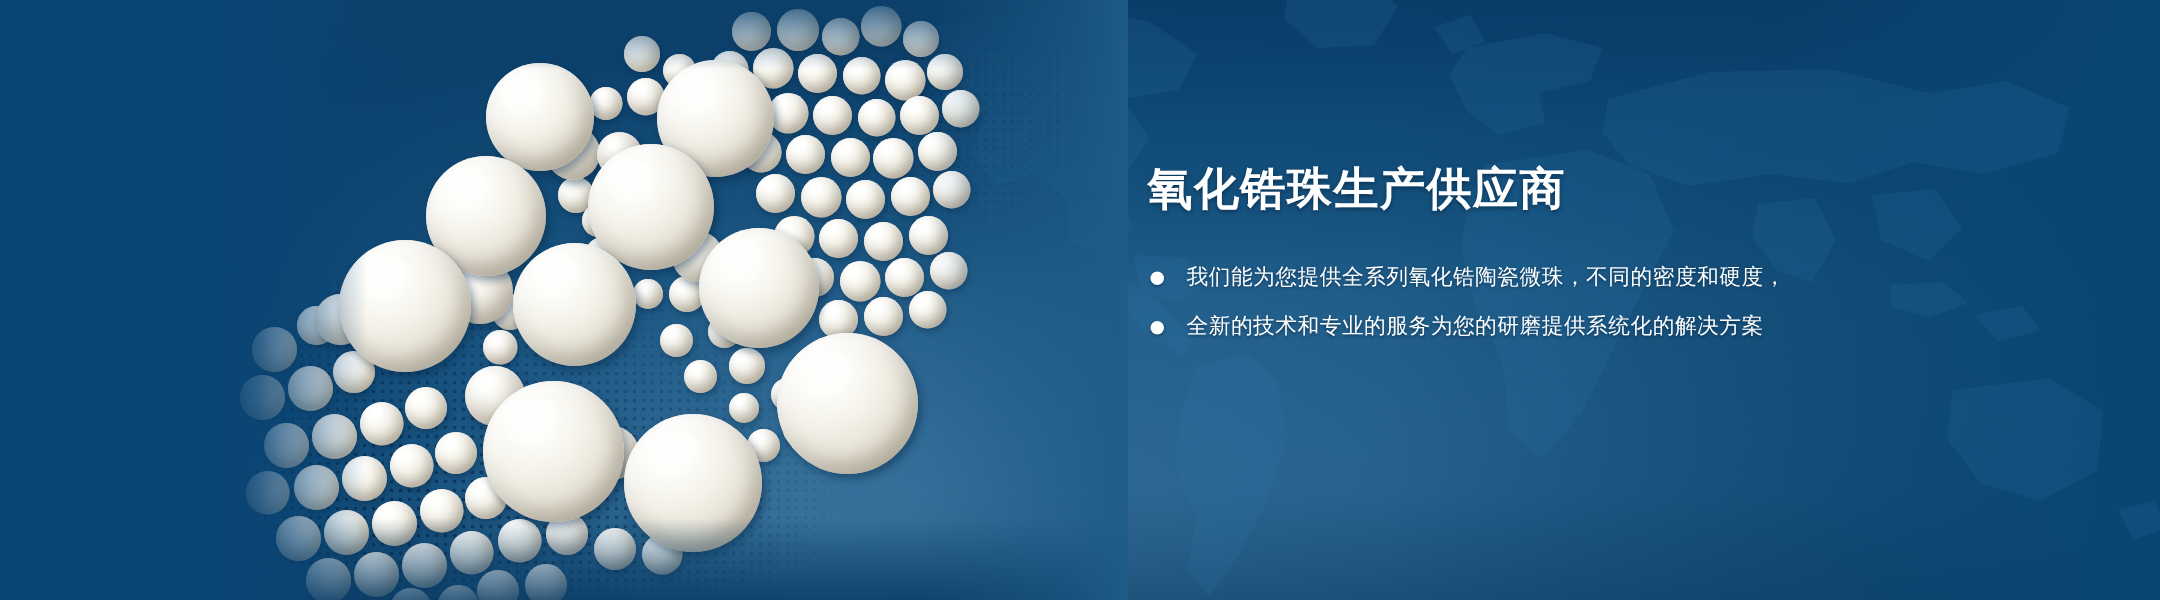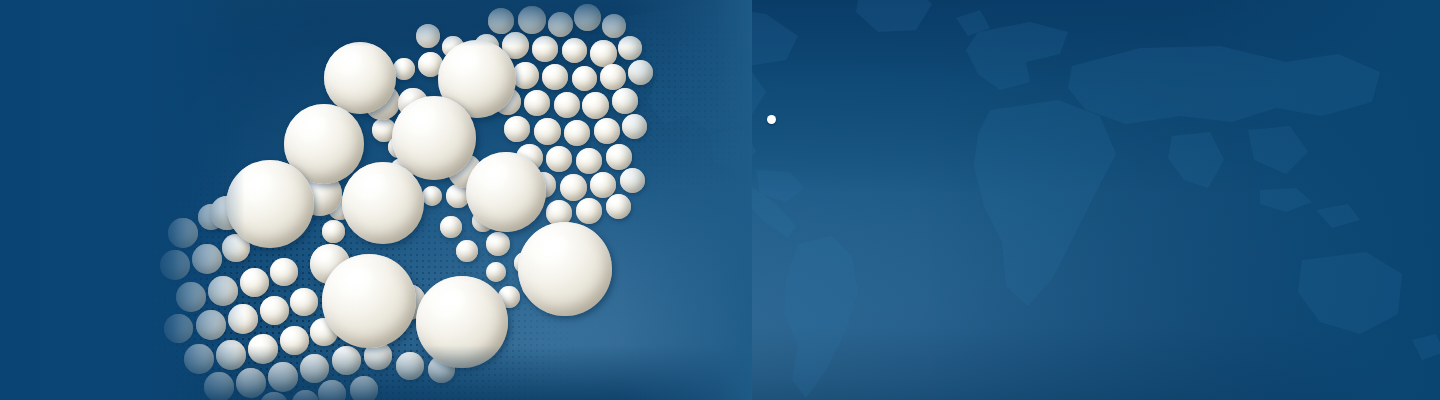--- a/index.html
+++ b/index.html
@@ -313,6 +313,7 @@
   </div>
 
   <div class="content">
+    <h1 class="headline">氧化锆珠生产供应商</h1>
 
     <ul class="bullets">
       <li class="bullet">

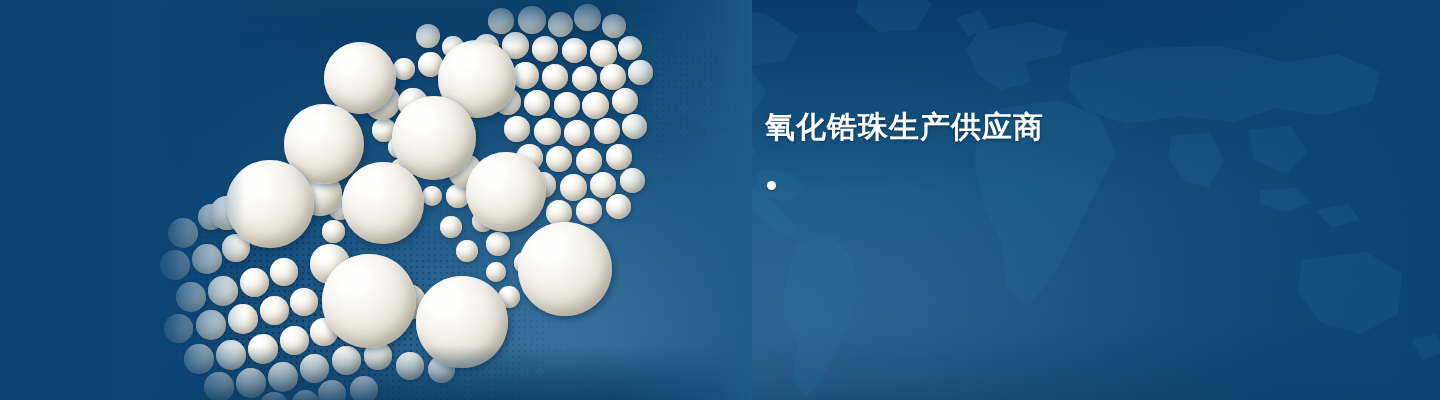--- a/index.html
+++ b/index.html
@@ -318,6 +318,7 @@
     <ul class="bullets">
       <li class="bullet">
         <span class="dot"></span>
+        <span>我们能为您提供全系列氧化锆陶瓷微珠，不同的密度和硬度，</span>
       </li>
     </ul>
   </div>

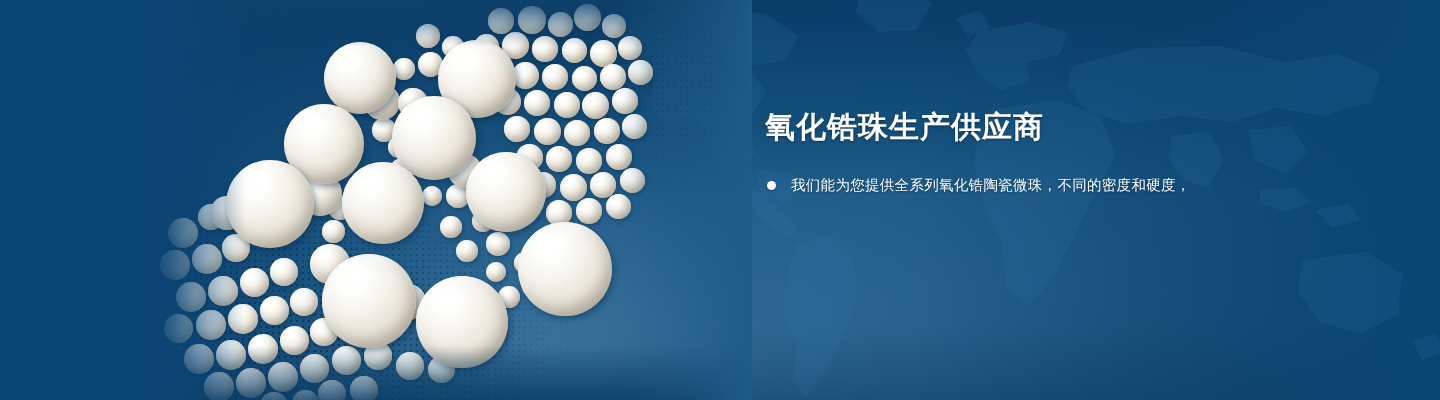--- a/index.html
+++ b/index.html
@@ -320,6 +320,10 @@
         <span class="dot"></span>
         <span>我们能为您提供全系列氧化锆陶瓷微珠，不同的密度和硬度，</span>
       </li>
+      <li class="bullet">
+        <span class="dot"></span>
+        <span>全新的技术和专业的服务为您的研磨提供系统化的解决方案</span>
+      </li>
     </ul>
   </div>
 

